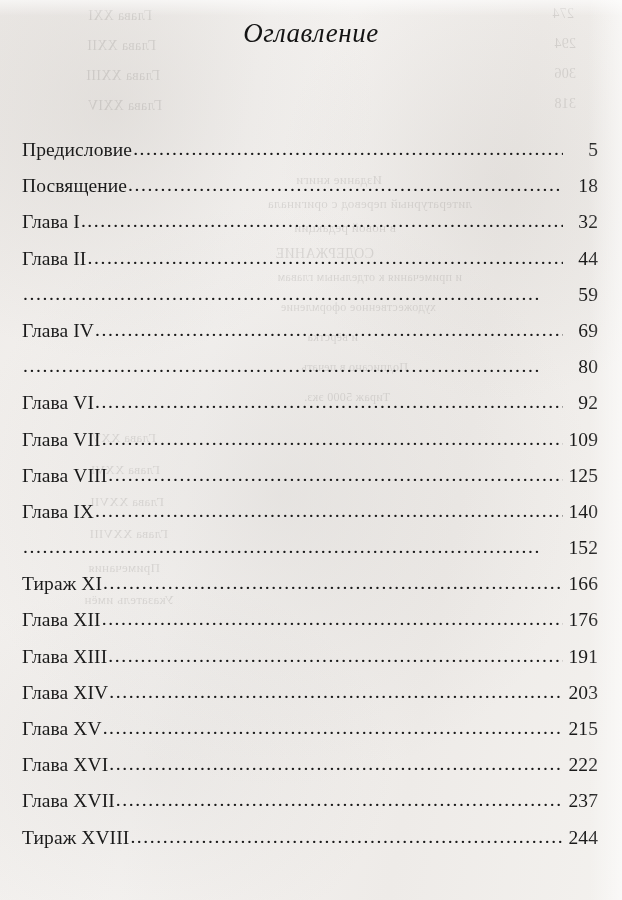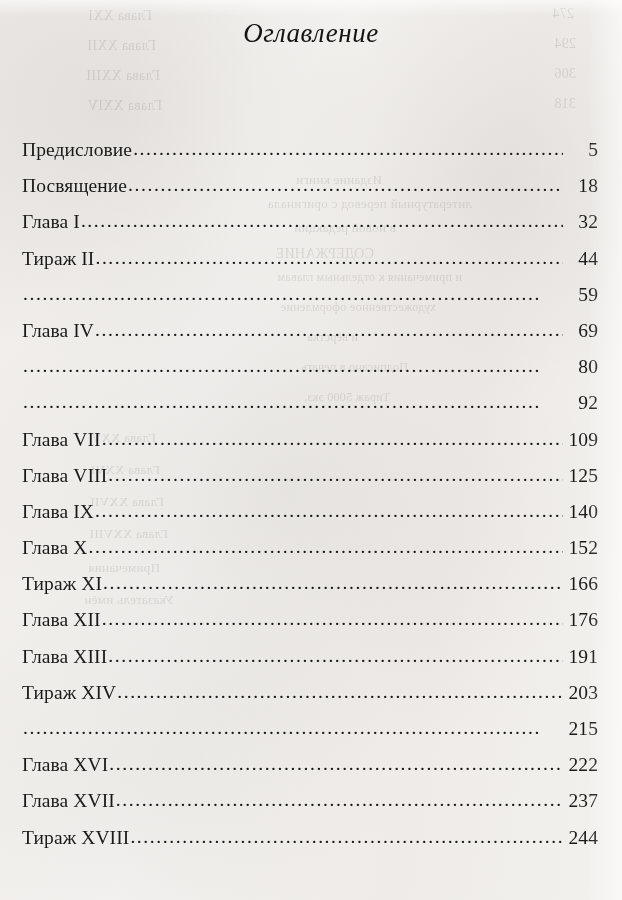--- a/index.html
+++ b/index.html
@@ -167,7 +167,7 @@
           <span class="toc-page">32</span>
         </div>
         <div class="toc-row">
-          <span class="toc-label">Тираж II</span>
+          <span class="toc-label">Глава II</span>
           <span class="toc-leader">................................................................................</span>
           <span class="toc-page">44</span>
         </div>

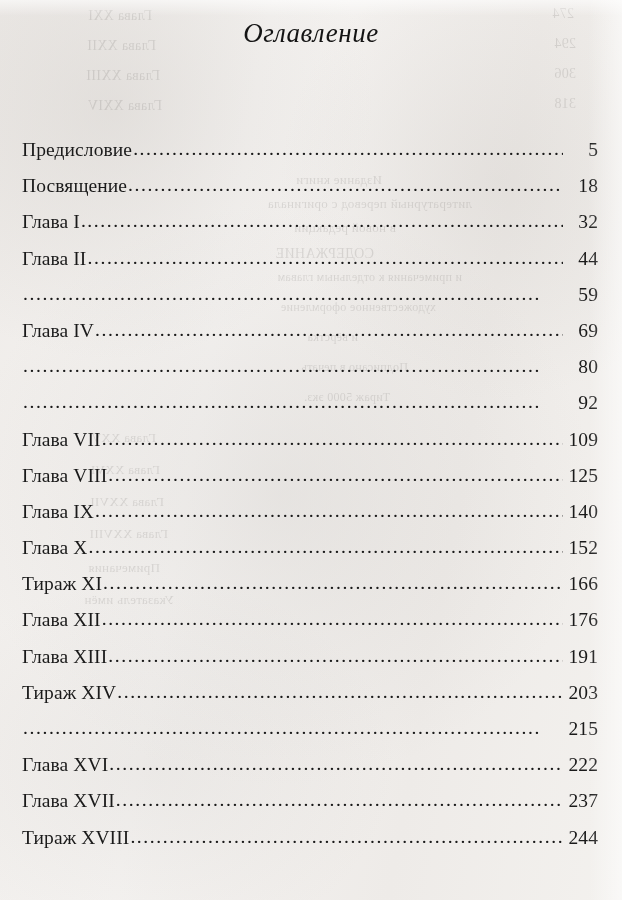--- a/index.html
+++ b/index.html
@@ -185,6 +185,7 @@
           <span class="toc-page">80</span>
         </div>
         <div class="toc-row">
+          <span class="toc-label">Глава VI</span>
           <span class="toc-leader">................................................................................</span>
           <span class="toc-page">92</span>
         </div>

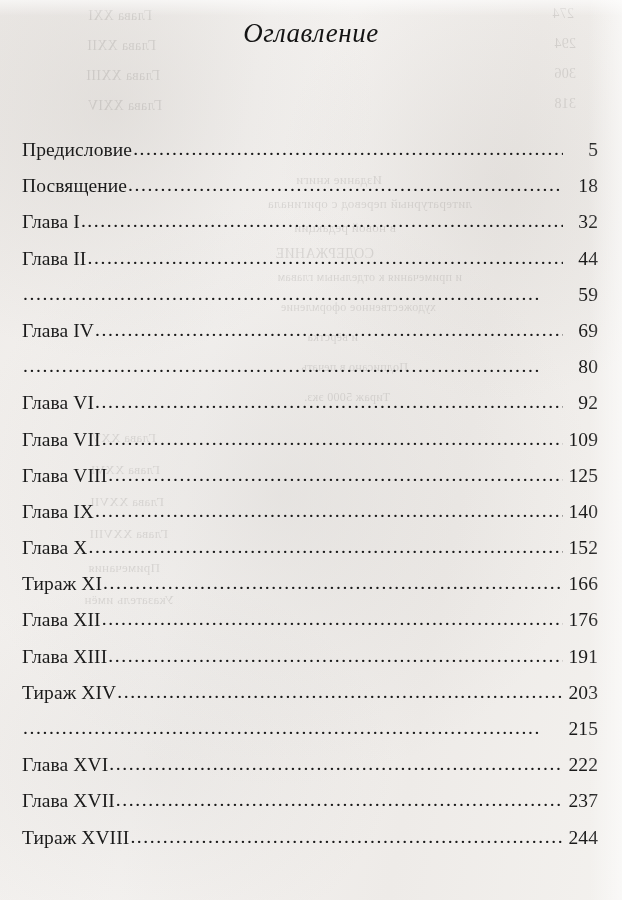--- a/index.html
+++ b/index.html
@@ -205,7 +205,6 @@
           <span class="toc-page">140</span>
         </div>
         <div class="toc-row">
-          <span class="toc-label">Глава X</span>
           <span class="toc-leader">................................................................................</span>
           <span class="toc-page">152</span>
         </div>

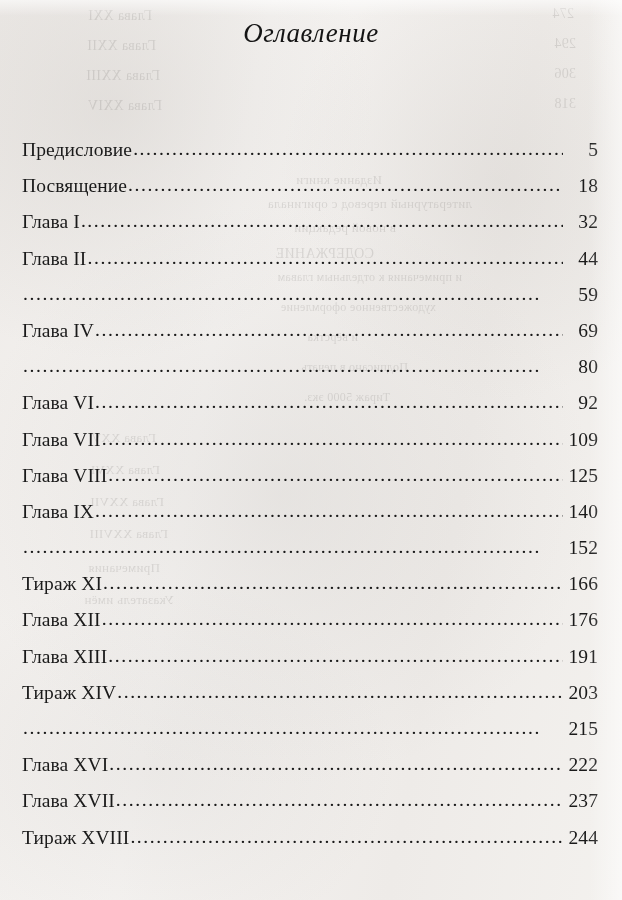--- a/index.html
+++ b/index.html
@@ -224,7 +224,7 @@
           <span class="toc-page">191</span>
         </div>
         <div class="toc-row">
-          <span class="toc-label">Тираж XIV</span>
+          <span class="toc-label">Глава XIV</span>
           <span class="toc-leader">................................................................................</span>
           <span class="toc-page">203</span>
         </div>

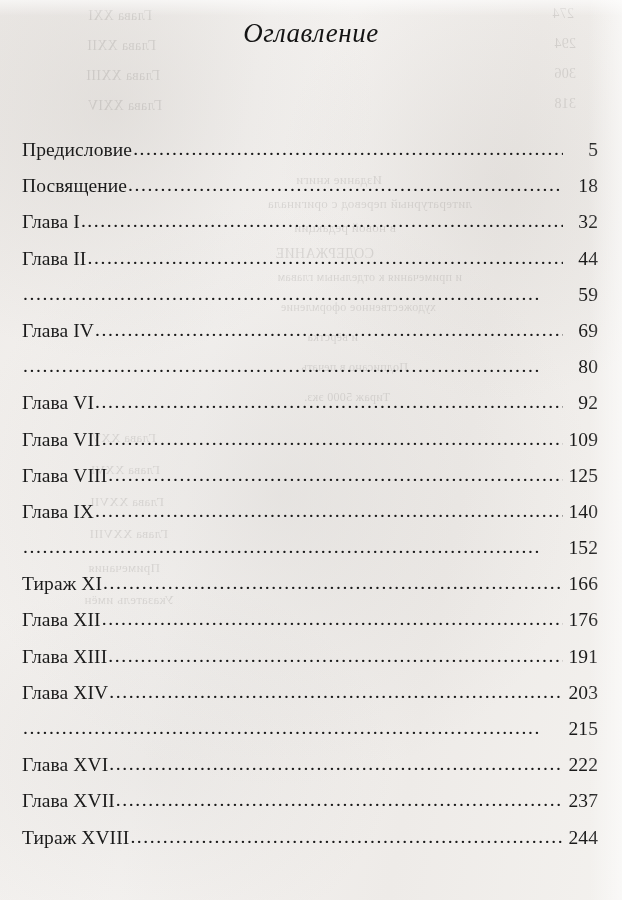--- a/index.html
+++ b/index.html
@@ -229,6 +229,7 @@
           <span class="toc-page">203</span>
         </div>
         <div class="toc-row">
+          <span class="toc-label">Глава XV</span>
           <span class="toc-leader">................................................................................</span>
           <span class="toc-page">215</span>
         </div>

